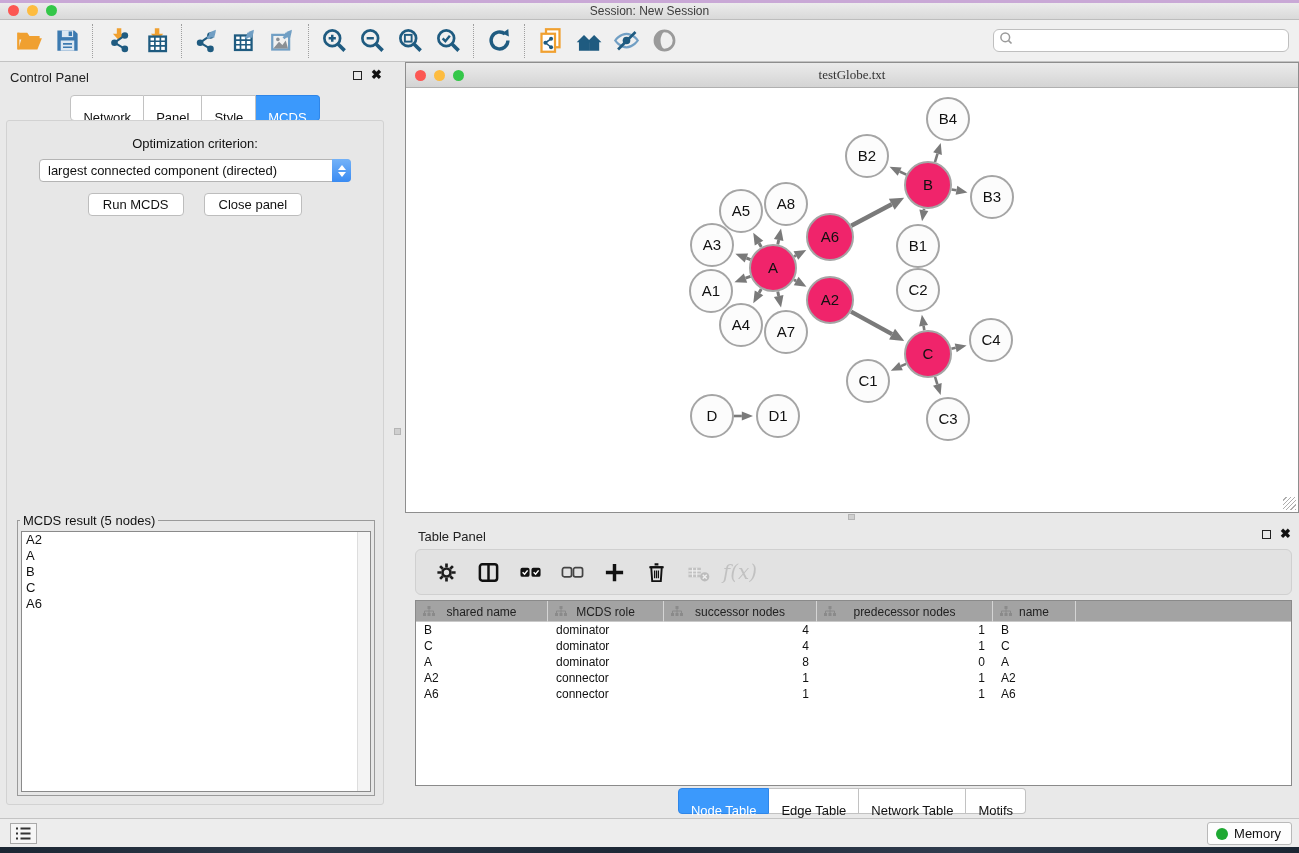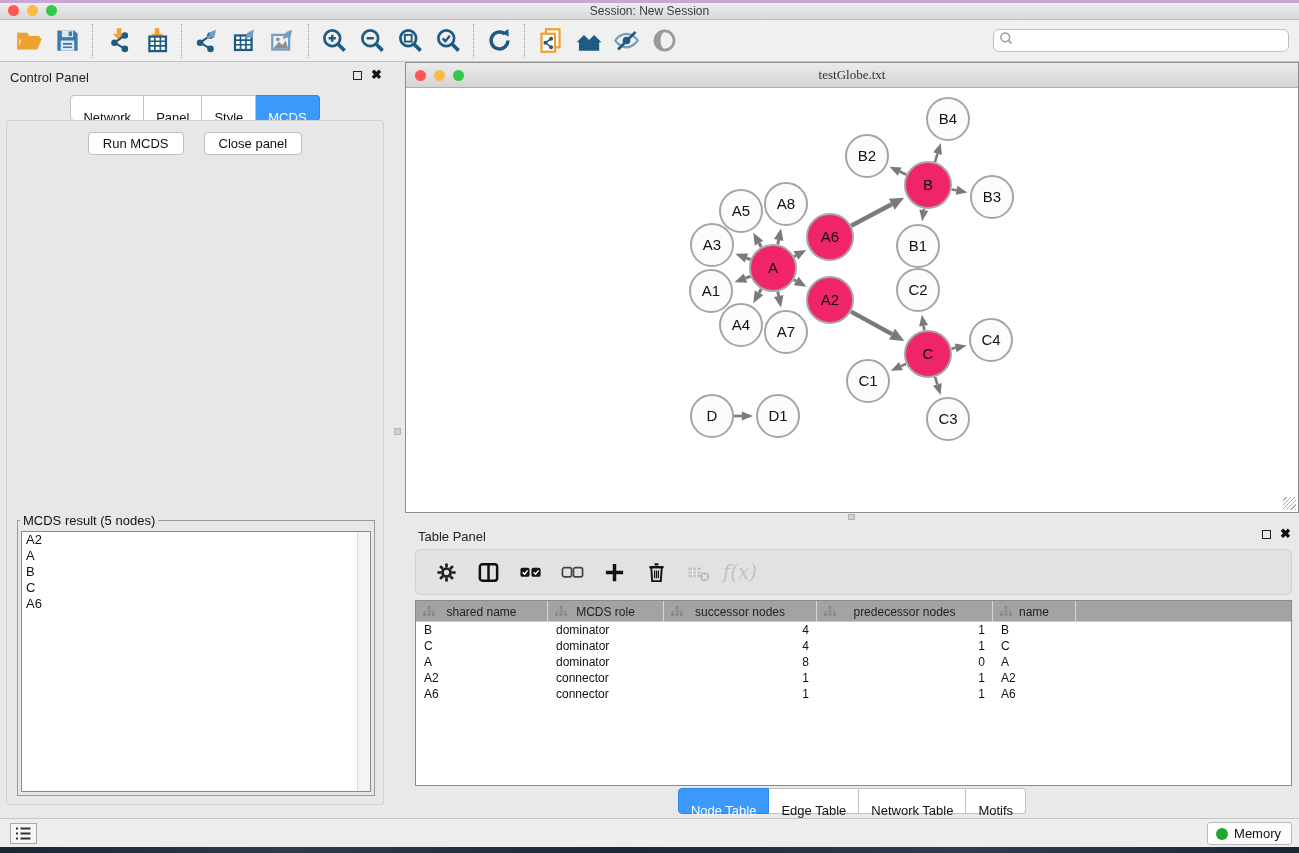--- a/index.html
+++ b/index.html
@@ -284,6 +284,7 @@
       <div class="seg active">MCDS</div>
     </div>
   <div class="cp-body">
+    <div class="opt-label">Optimization criterion:</div>
     <div class="cp-buttons">
       <button class="btn">Run MCDS</button>
       <button class="btn">Close panel</button>

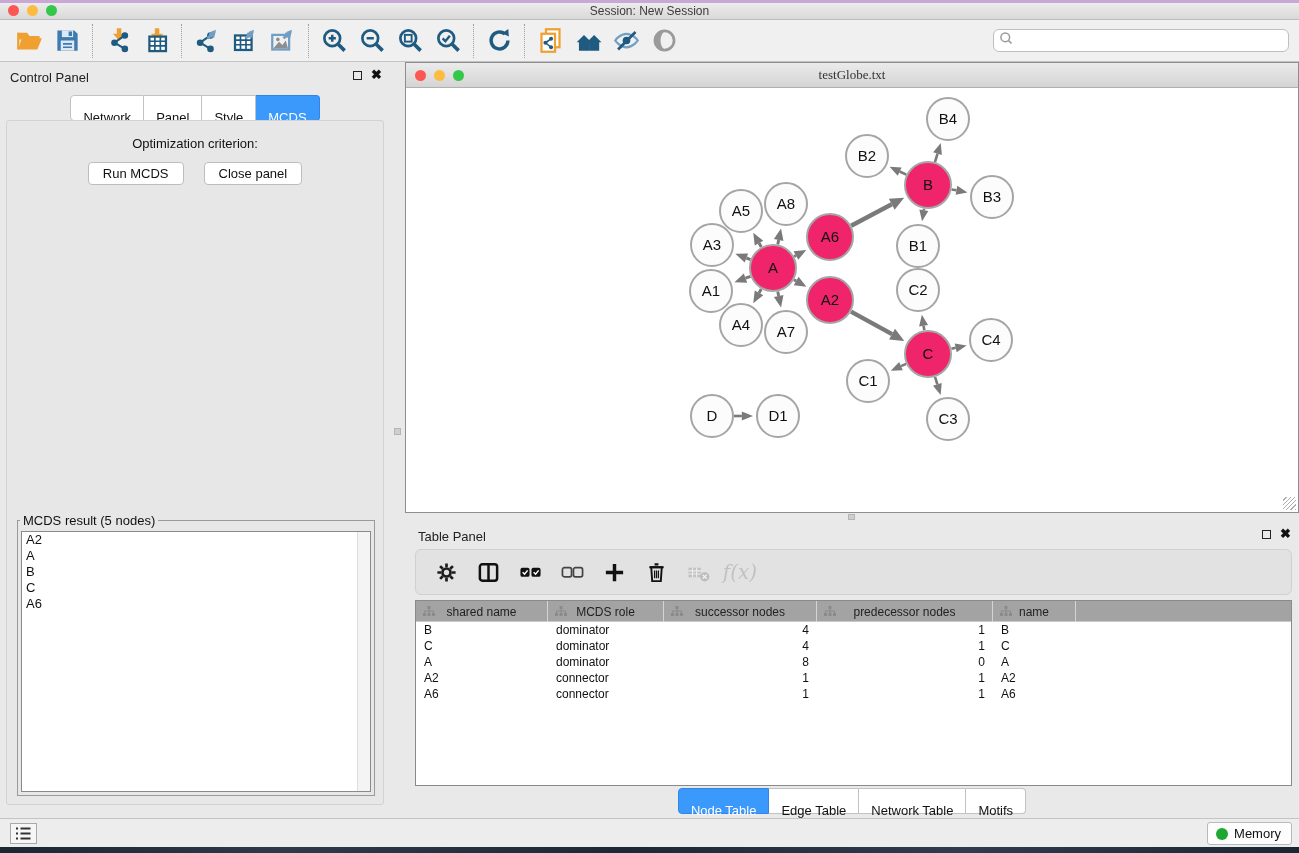--- a/index.html
+++ b/index.html
@@ -285,6 +285,13 @@
     </div>
   <div class="cp-body">
     <div class="opt-label">Optimization criterion:</div>
+    <div class="dropdown">
+      <span>largest connected component (directed)</span>
+      <span class="stepper">
+          <span class="tri-up"></span>
+          <span class="tri-dn"></span>
+        </span>
+    </div>
     <div class="cp-buttons">
       <button class="btn">Run MCDS</button>
       <button class="btn">Close panel</button>

